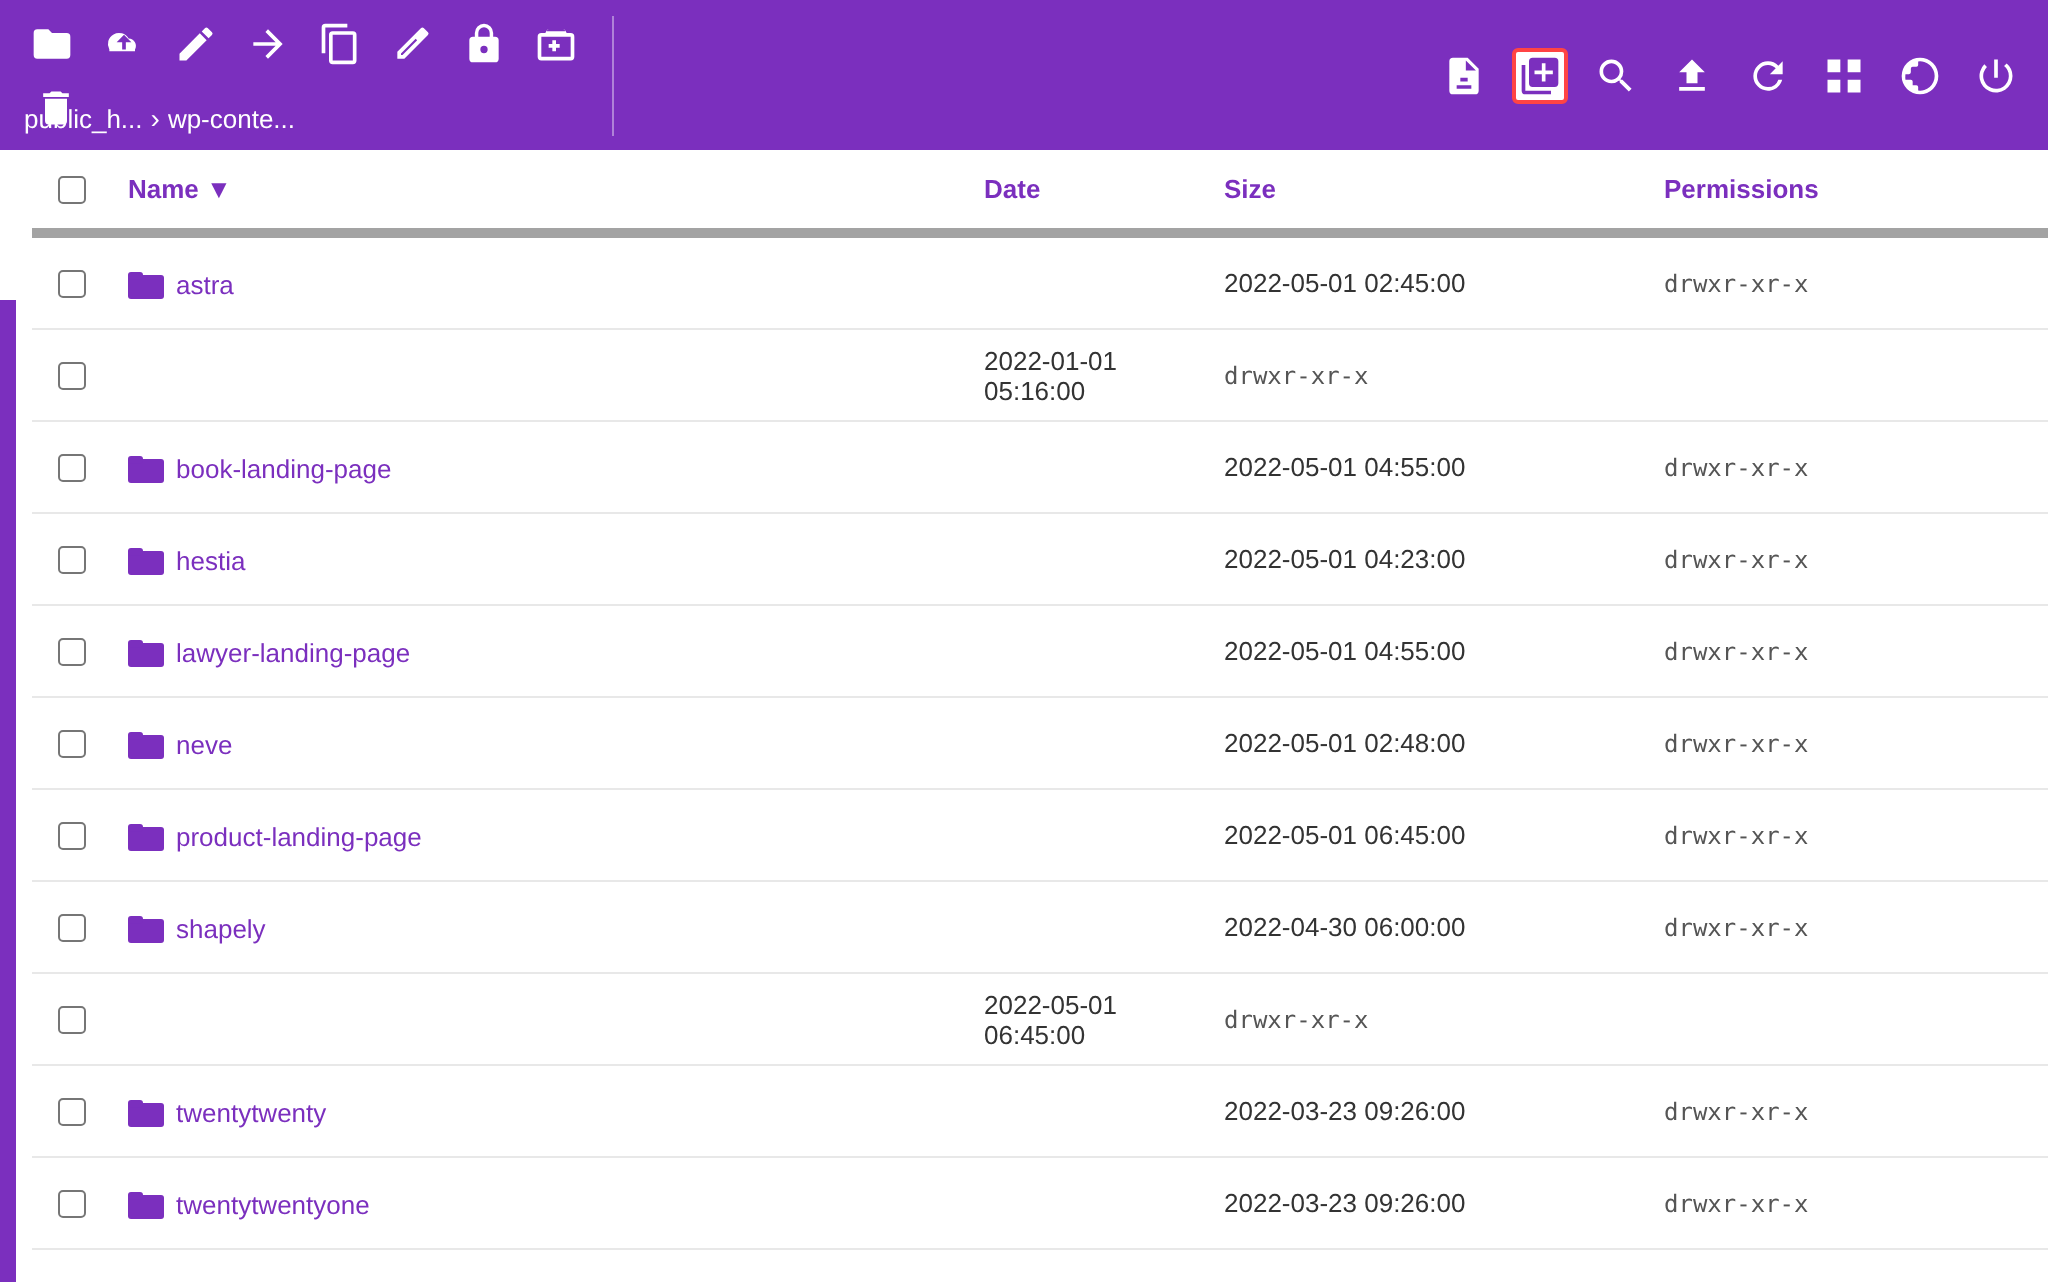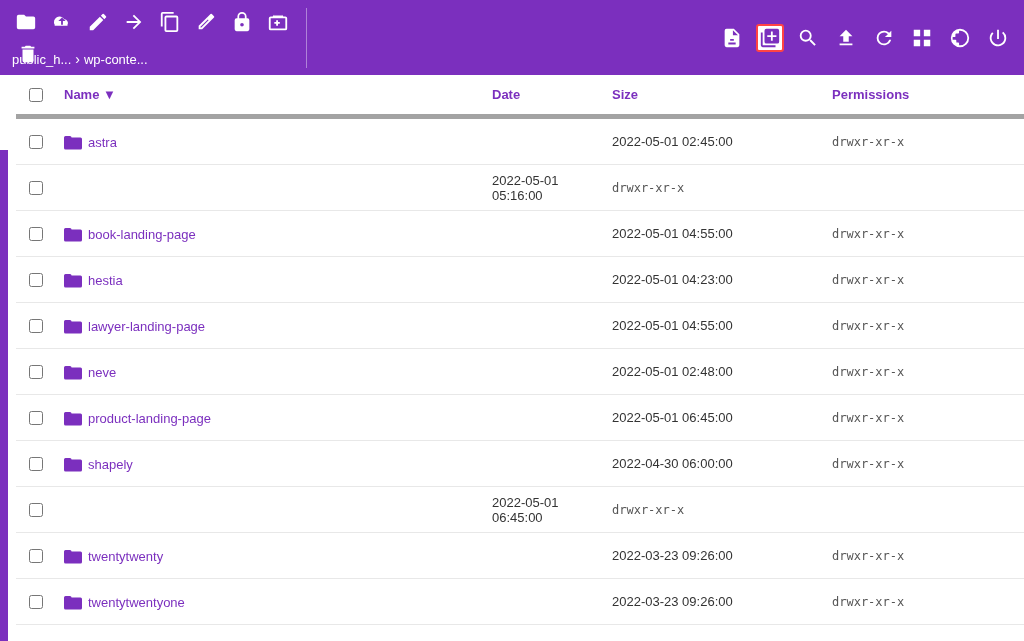--- a/index.html
+++ b/index.html
@@ -316,7 +316,7 @@
       <input type="checkbox" style="">
     </div>
     <div class="cell"></div>
-    <div class="cell">2022-05-01 05:16:00</div>
+    <div class="cell">2022-01-01 05:16:00</div>
     <div class="cell permissions">drwxr-xr-x</div>
   </div>
           <div class="file-row">

